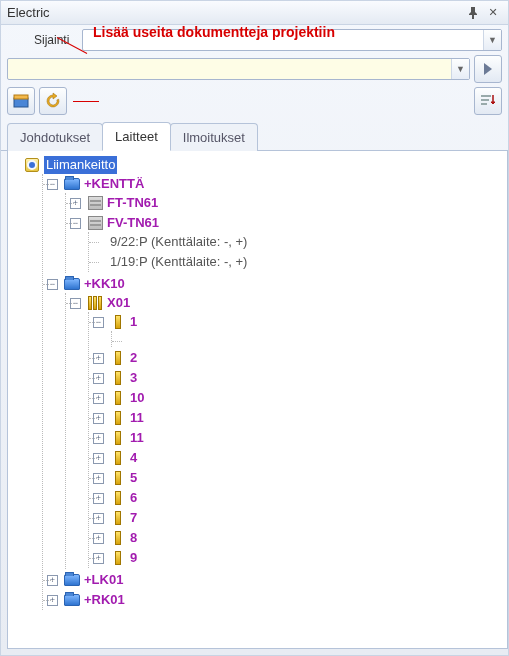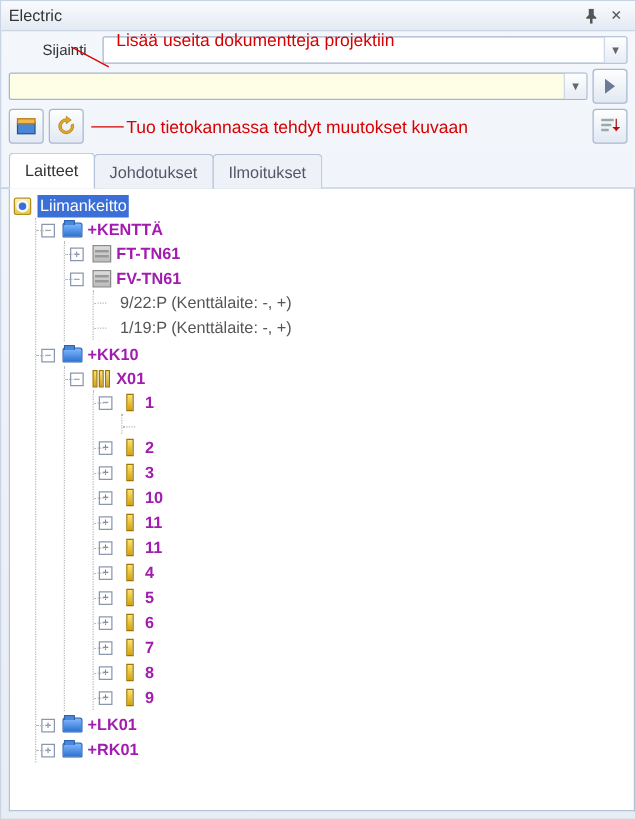--- a/index.html
+++ b/index.html
@@ -92,7 +92,7 @@
   .anno {
     position: absolute;
     color: #d80000;
-    font-weight: normal;
+    font-weight: bold;
     font-size: 14px;
     pointer-events: none;
     white-space: nowrap;

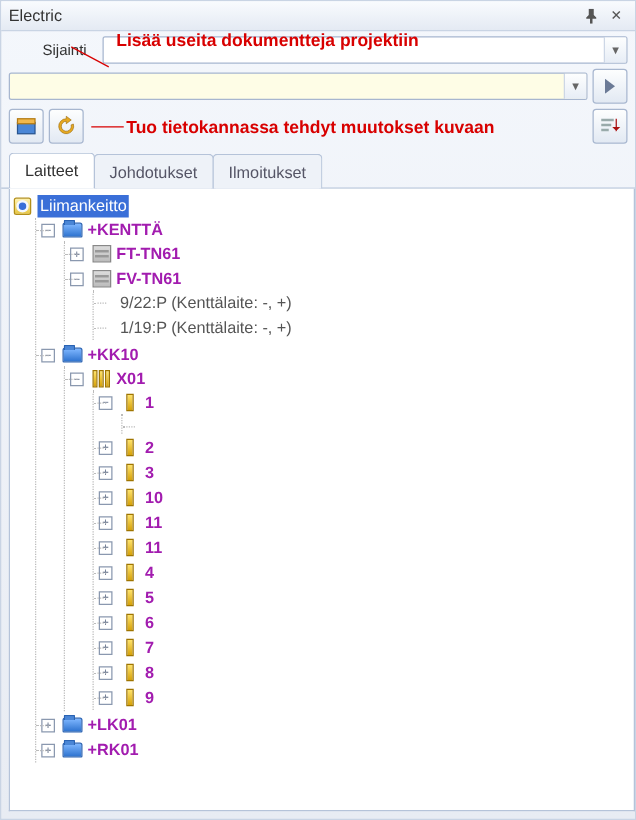--- a/index.html
+++ b/index.html
@@ -300,7 +300,6 @@
       </svg>
     </span>
 
-    <span class="anno" style="left:100px; top:8px;">Tuo tietokannassa tehdyt muutokset kuvaan</span>
     <span class="anno-line" style="left:72px; top:16px; width:26px; height:1px;"></span>
   </div>
 

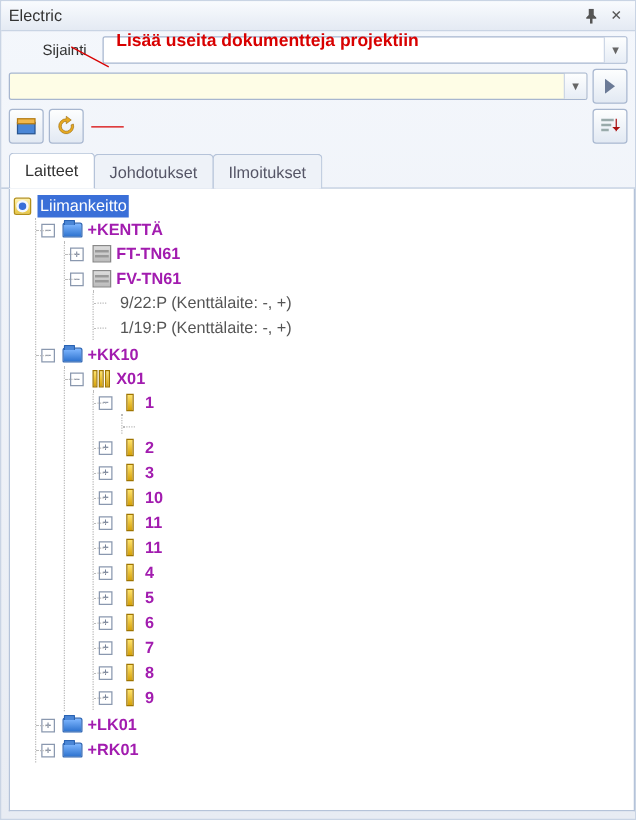--- a/index.html
+++ b/index.html
@@ -304,8 +304,8 @@
   </div>
 
   <div class="tabs">
+    <div class="tab">Johdotukset</div>
     <div class="tab active">Laitteet</div>
-    <div class="tab">Johdotukset</div>
     <div class="tab">Ilmoitukset</div>
   </div>
 

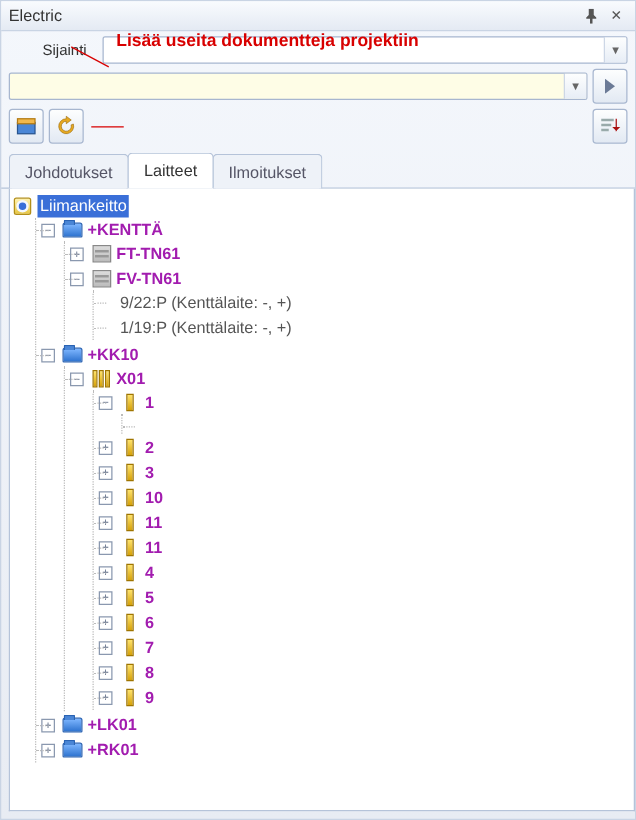--- a/index.html
+++ b/index.html
@@ -139,7 +139,7 @@
     border: 1px solid #b5c3d9;
     border-top: none;
     overflow: auto;
-    padding: 4px 2px;
+    padding: 4px 16px;
   }
   ul.tree, ul.tree ul {
     list-style: none;

